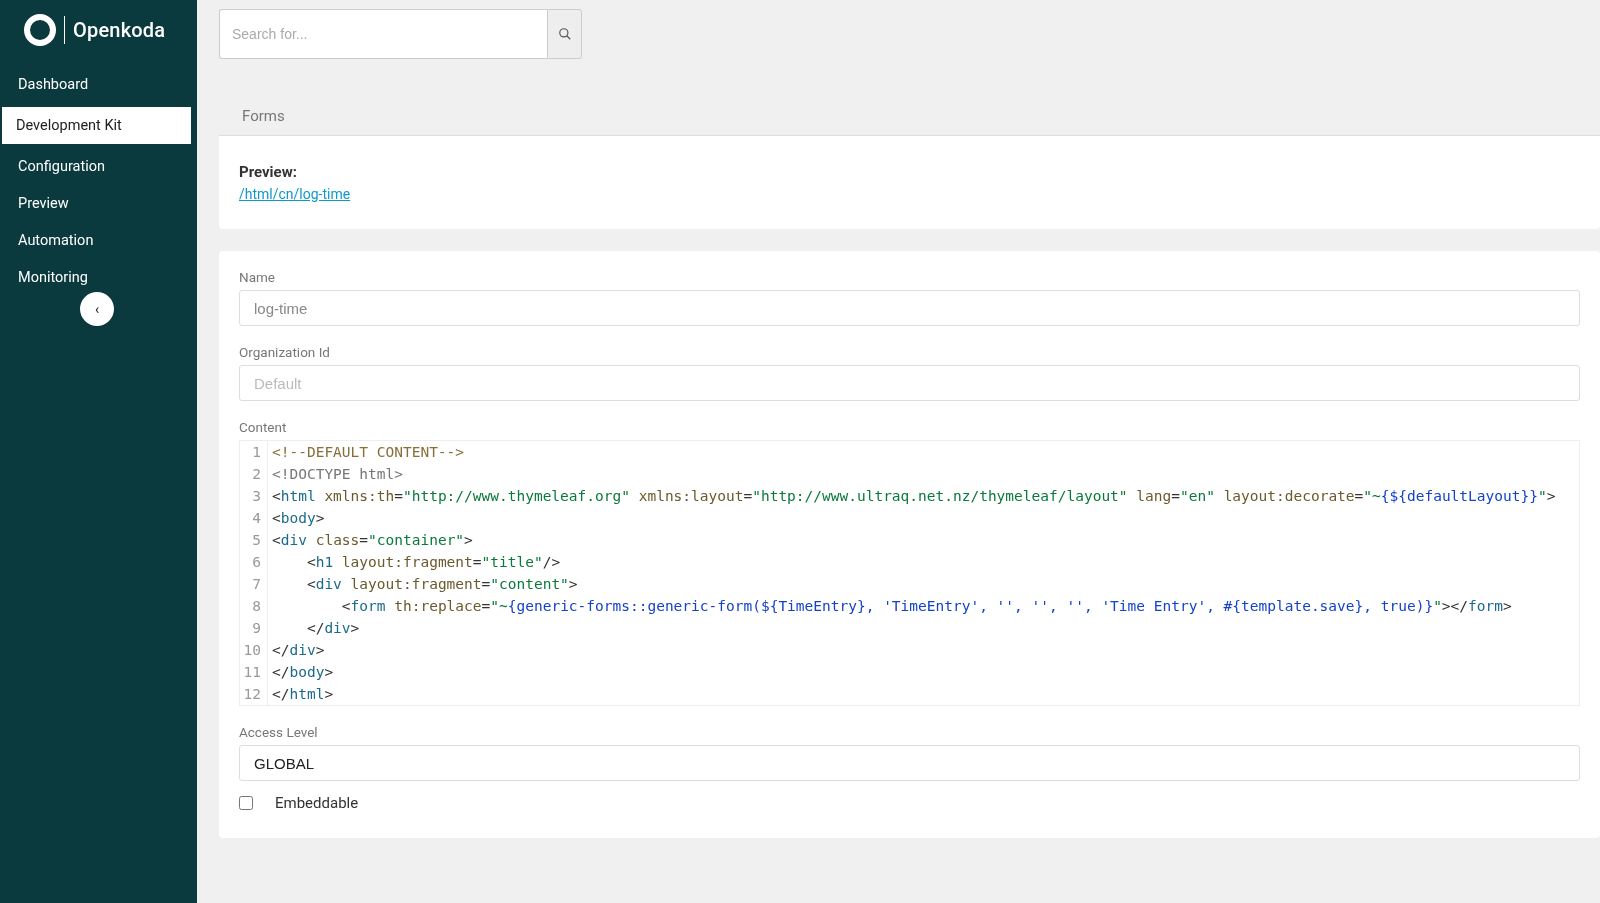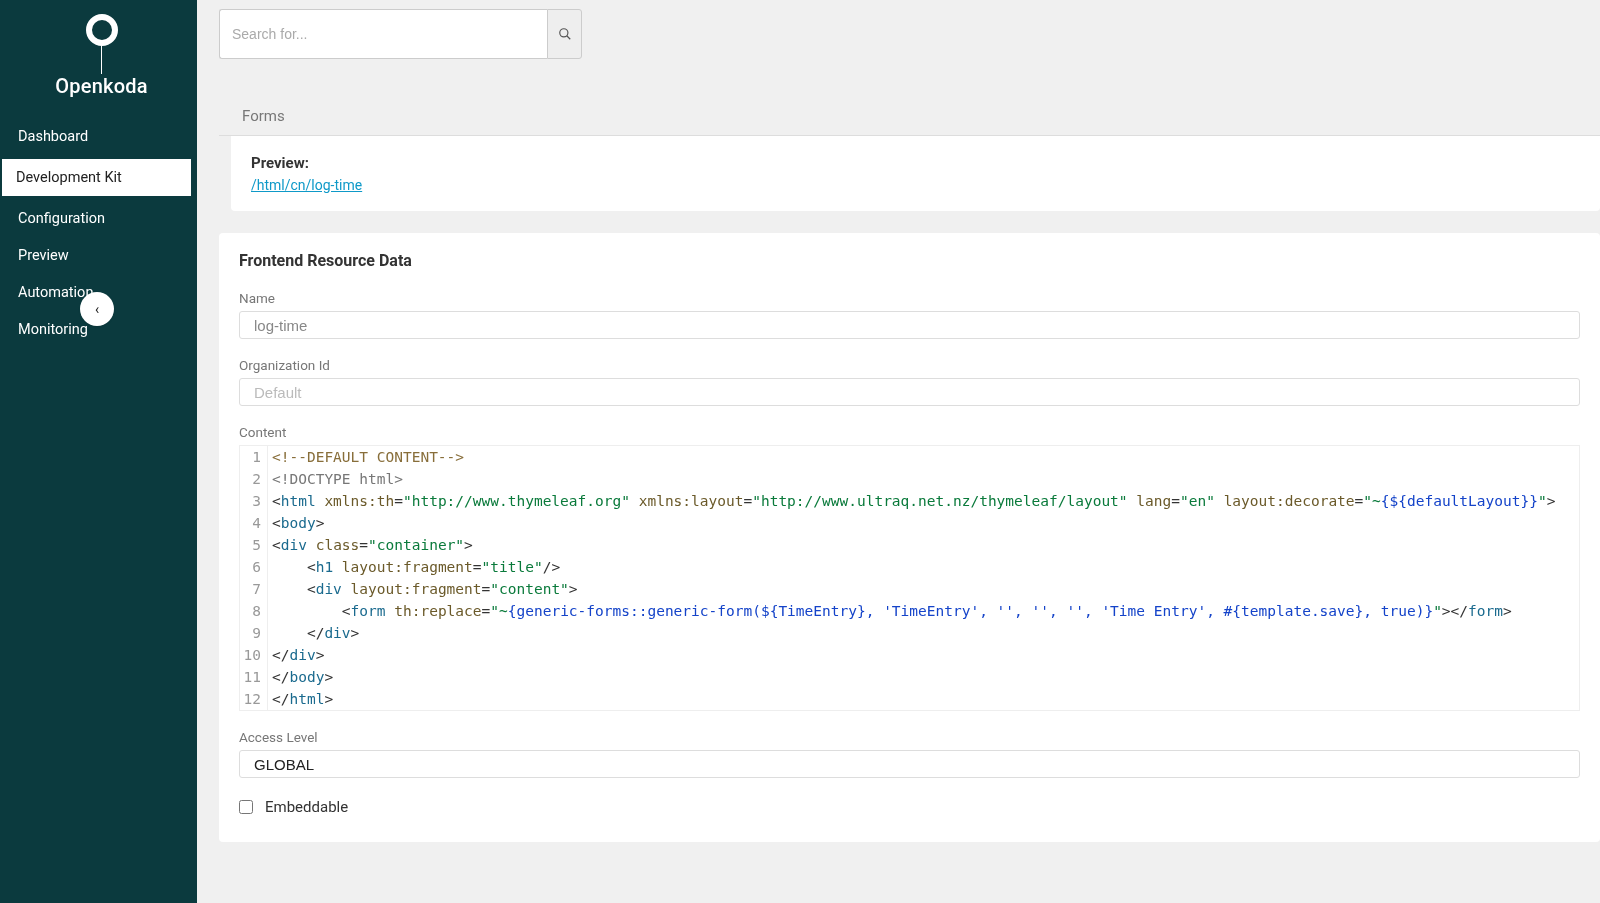--- a/index.html
+++ b/index.html
@@ -8,7 +8,7 @@
 .layout { display: flex; min-height: 100vh; }
 
 .sidebar { width: 197px; background: #0b3a3e; color: #fff; flex-shrink: 0; position: relative; }
-.logo-wrap { display: flex; align-items: center; padding: 14px 18px 14px 24px; flex-direction: column; }
+.logo-wrap { display: flex; align-items: center; padding: 14px 18px 14px 24px; }
 .logo-ring { width: 32px; height: 32px; border: 6px solid #fff; border-radius: 50%; flex-shrink: 0; }
 .logo-divider { width: 1px; height: 28px; background: #fff; margin: 0 8px; }
 .logo-text { font-size: 20px; font-weight: 500; letter-spacing: 0.2px; }

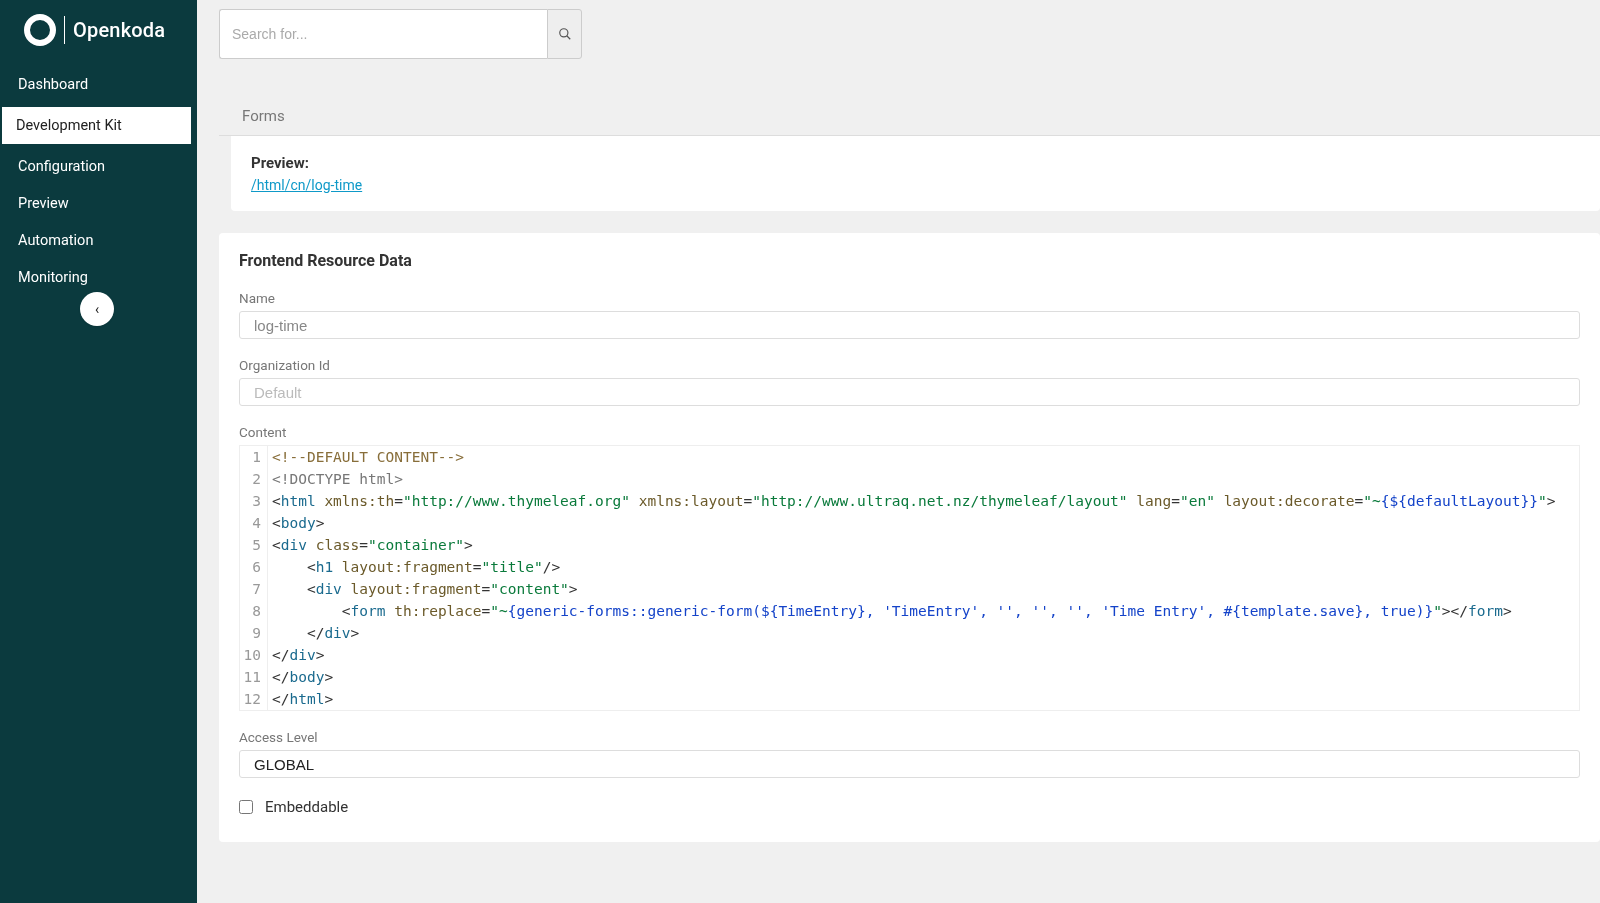--- a/index.html
+++ b/index.html
@@ -31,7 +31,7 @@
 .tab { padding: 10px 22px; border: 1px solid transparent; border-bottom: none; font-size: 15px; color: #777; background: transparent; cursor: pointer; border-radius: 4px 4px 0 0; }
 .tab.active { color: #0e99c8; background: #fff; border-color: #ddd; border-bottom: 1px solid #fff; margin-bottom: -1px; }
 
-.panel { background: #fff; margin-left: 34px; padding: 18px 20px; border-radius: 0 0 4px 4px; }
+.panel { background: #fff; margin-left: 22px; padding: 27px 20px; border-radius: 0 0 4px 4px; }
 .preview-label { font-weight: 700; font-size: 15px; color: #333; }
 .preview-link { color: #0e99c8; font-size: 14px; display: block; margin-top: 5px; }
 

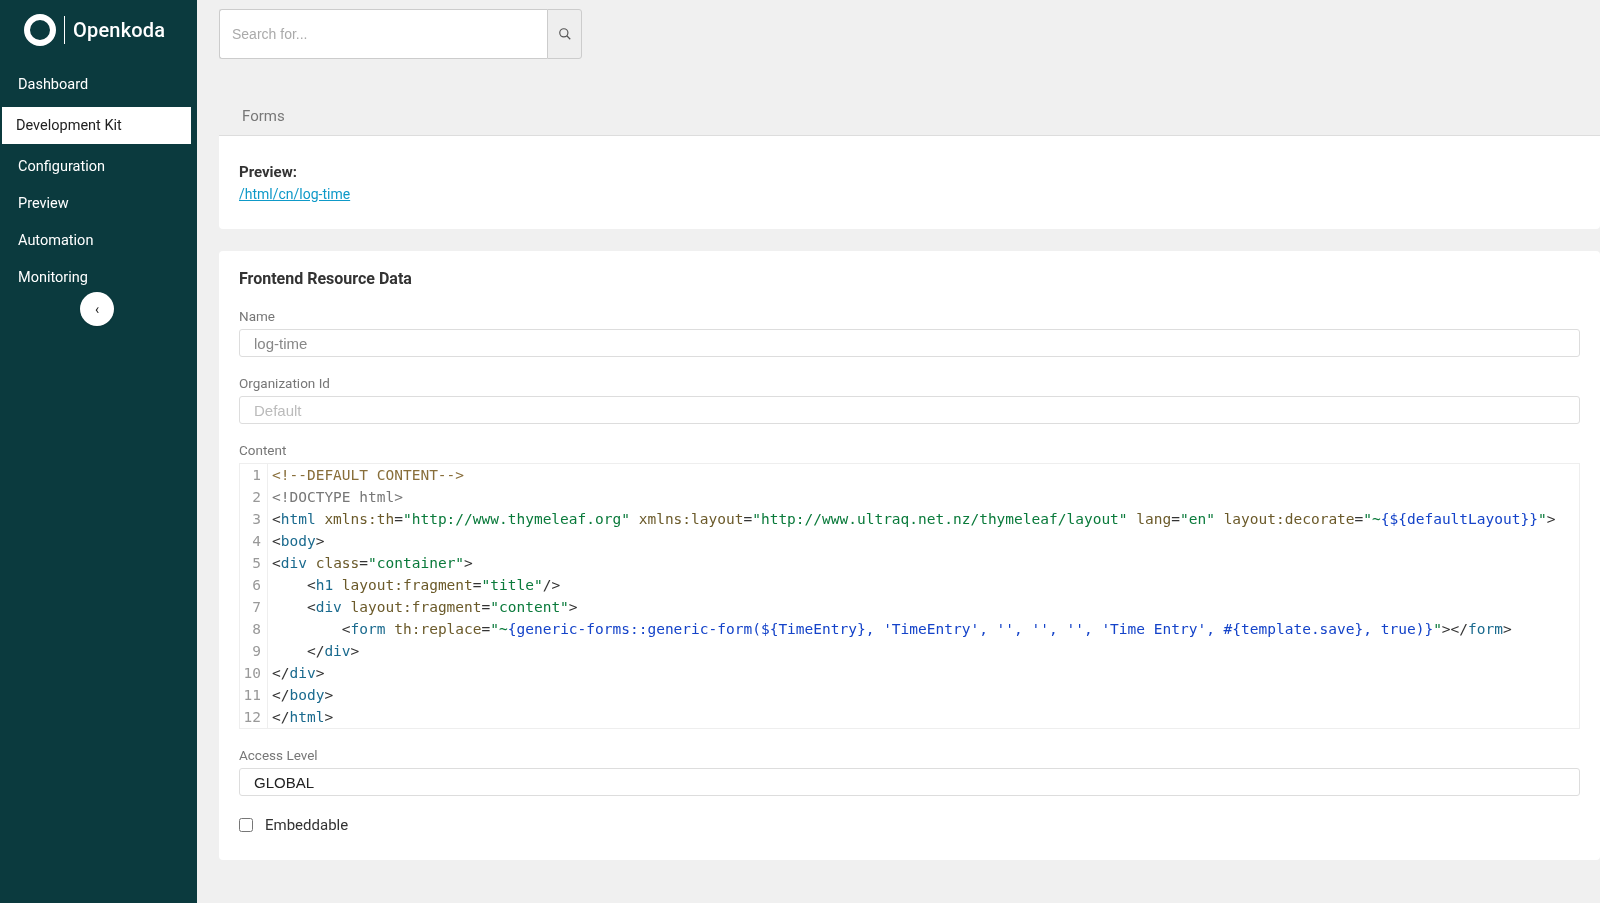--- a/index.html
+++ b/index.html
@@ -108,7 +108,6 @@
     </div>
 
     <div class="form-panel">
-      <h3 class="section-title">Frontend Resource Data</h3>
 
       <label class="field-label">Name</label>
       <input class="text-input" type="text" style="color: rgb(136, 136, 136);" value="log-time">

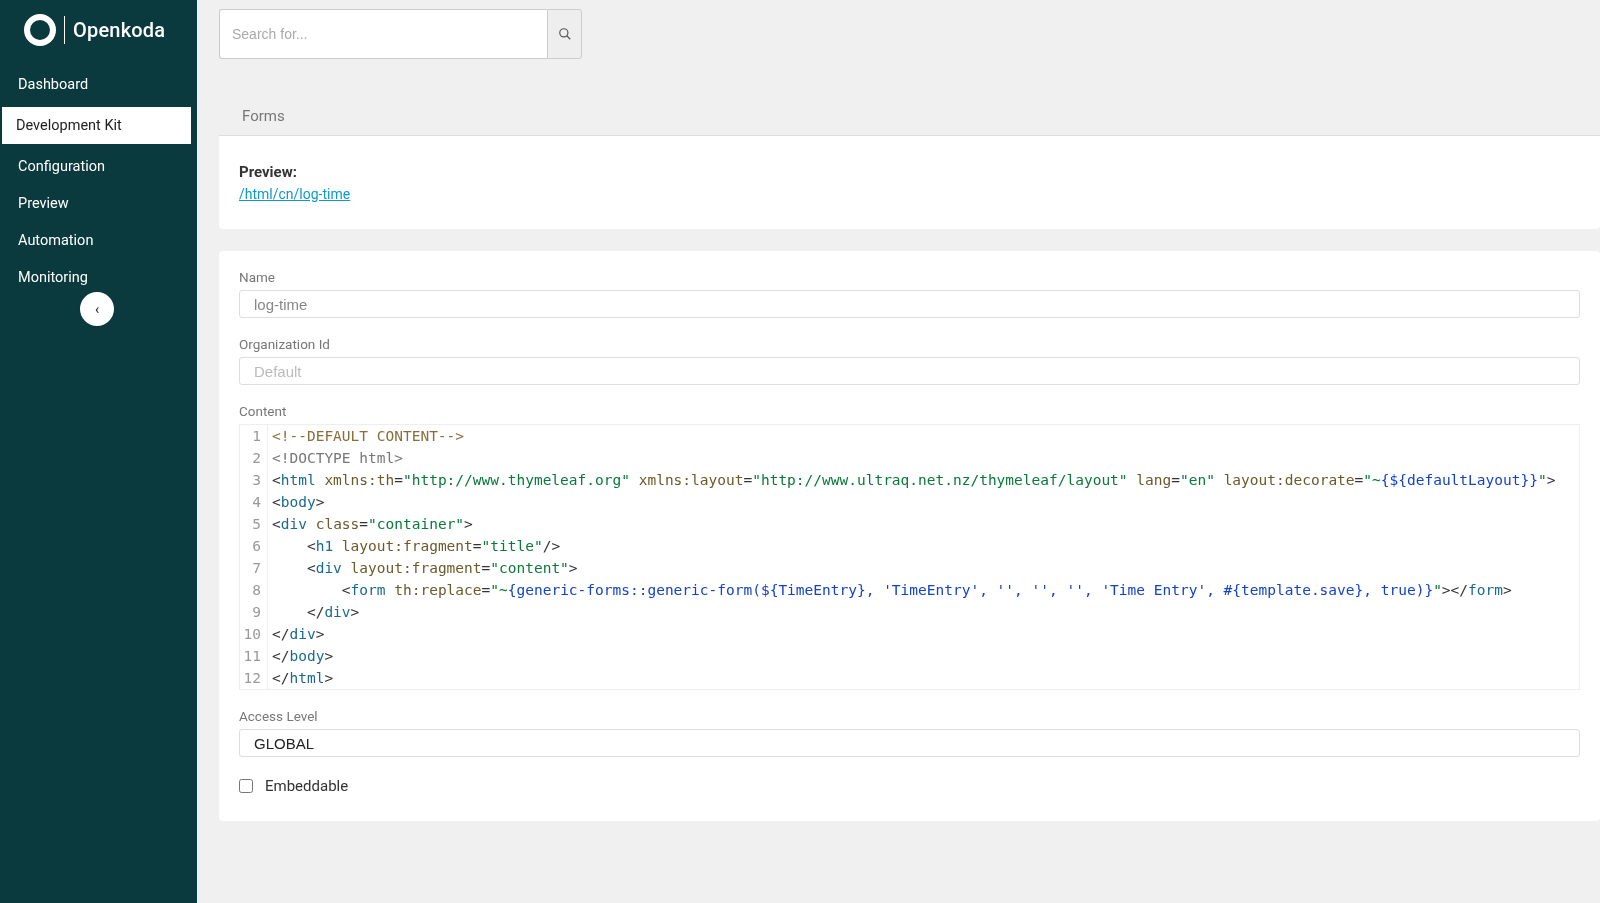--- a/index.html
+++ b/index.html
@@ -40,7 +40,7 @@
 
 .field-label { font-size: 13.5px; color: #777; margin-bottom: 5px; display: block; margin-top: 18px; }
 .field-label:first-of-type { margin-top: 0; }
-.text-input, .select-input { width: 100%; height: 28px; border: 1px solid #ddd; border-radius: 3px; padding: 0 14px; font-size: 15px; color: #888; background: #fff; }
+.text-input, .select-input { width: 100%; height: 36px; border: 1px solid #ddd; border-radius: 3px; padding: 0 14px; font-size: 15px; color: #888; background: #fff; }
 .text-input.disabled { color: #bbb; }
 .select-input { color: #222; }
 

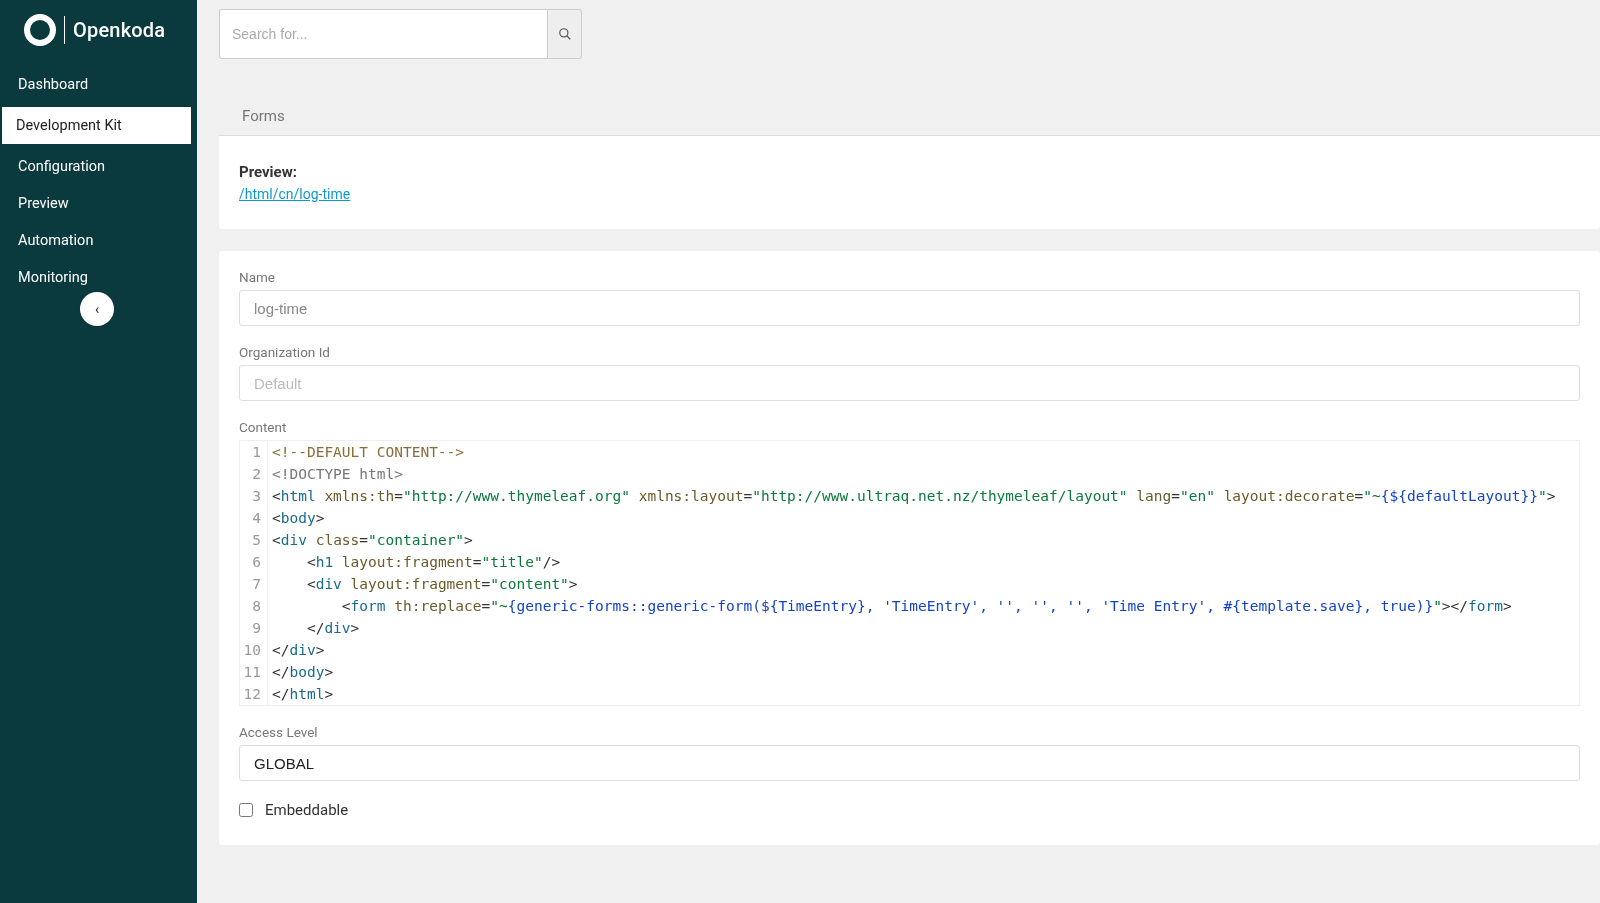--- a/index.html
+++ b/index.html
@@ -57,7 +57,7 @@
 .c-expr { color: #1443c9; }
 .c-punct { color: #333; }
 
-.checkbox-row { display: flex; align-items: center; margin-top: 20px; gap: 12px; }
+.checkbox-row { display: flex; align-items: center; margin-top: 13px; gap: 22px; }
 .checkbox-row input { width: 14px; height: 14px; }
 .checkbox-row label { font-size: 15px; color: #333; }
 

